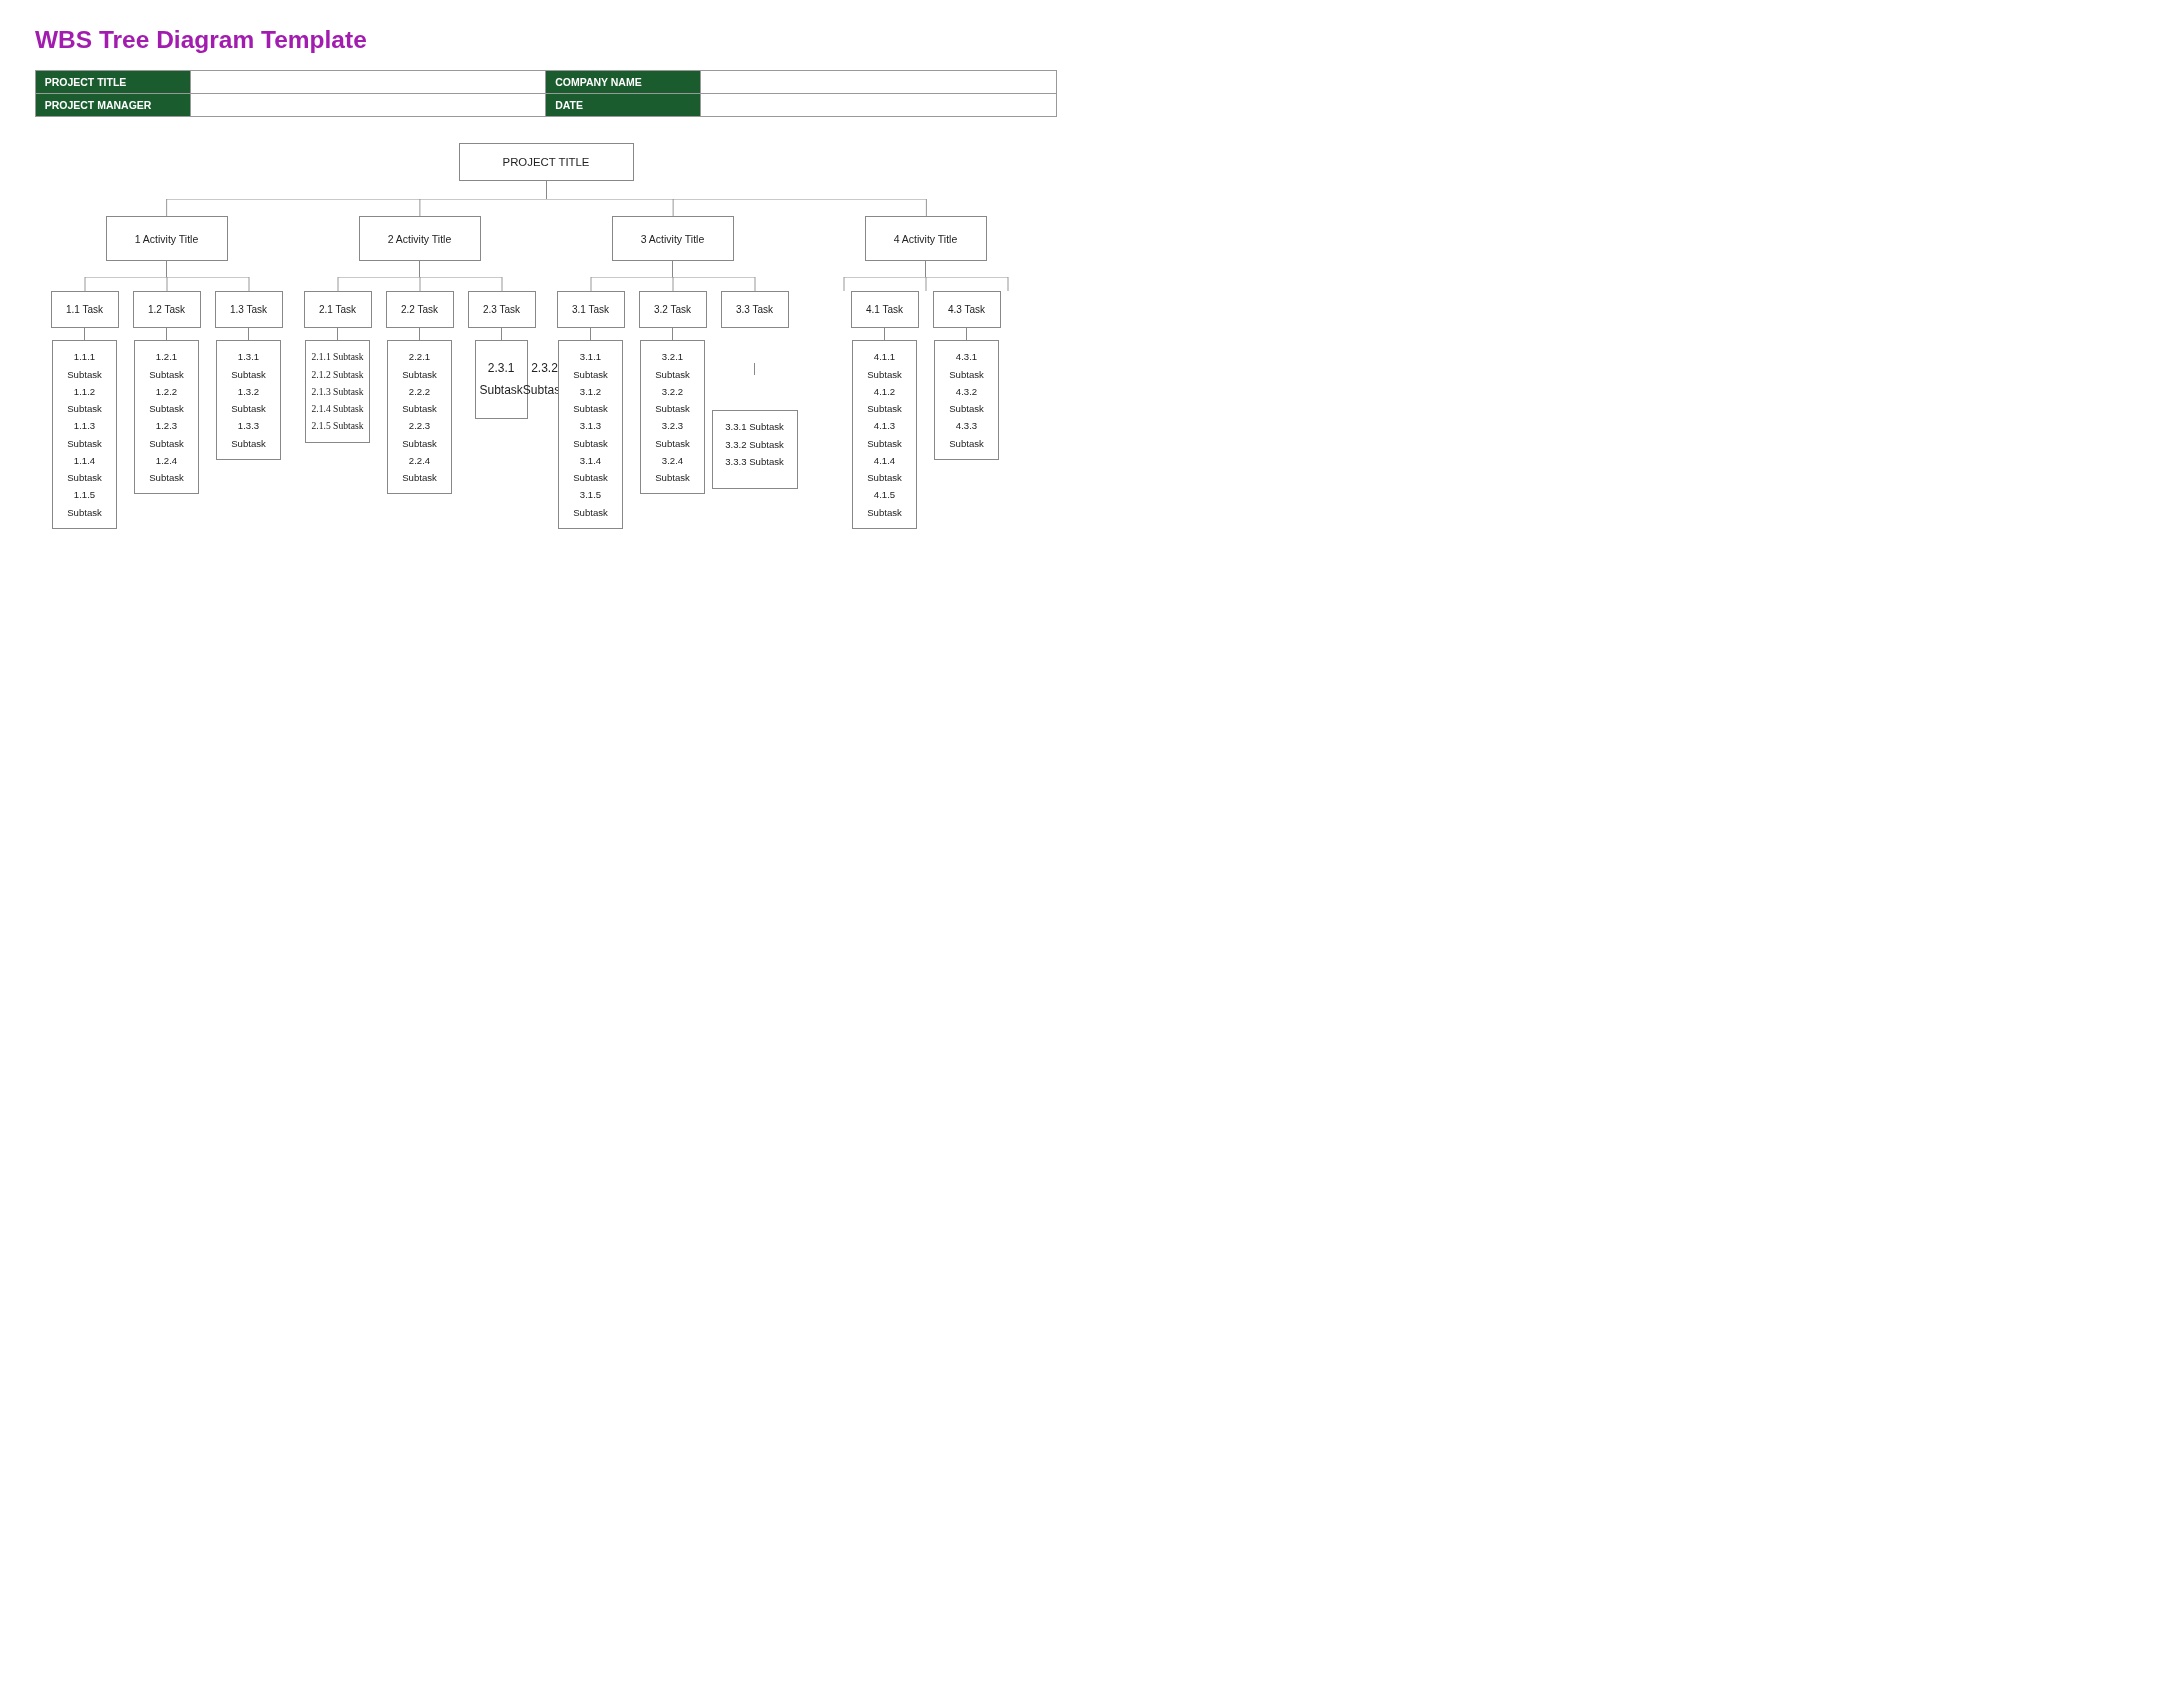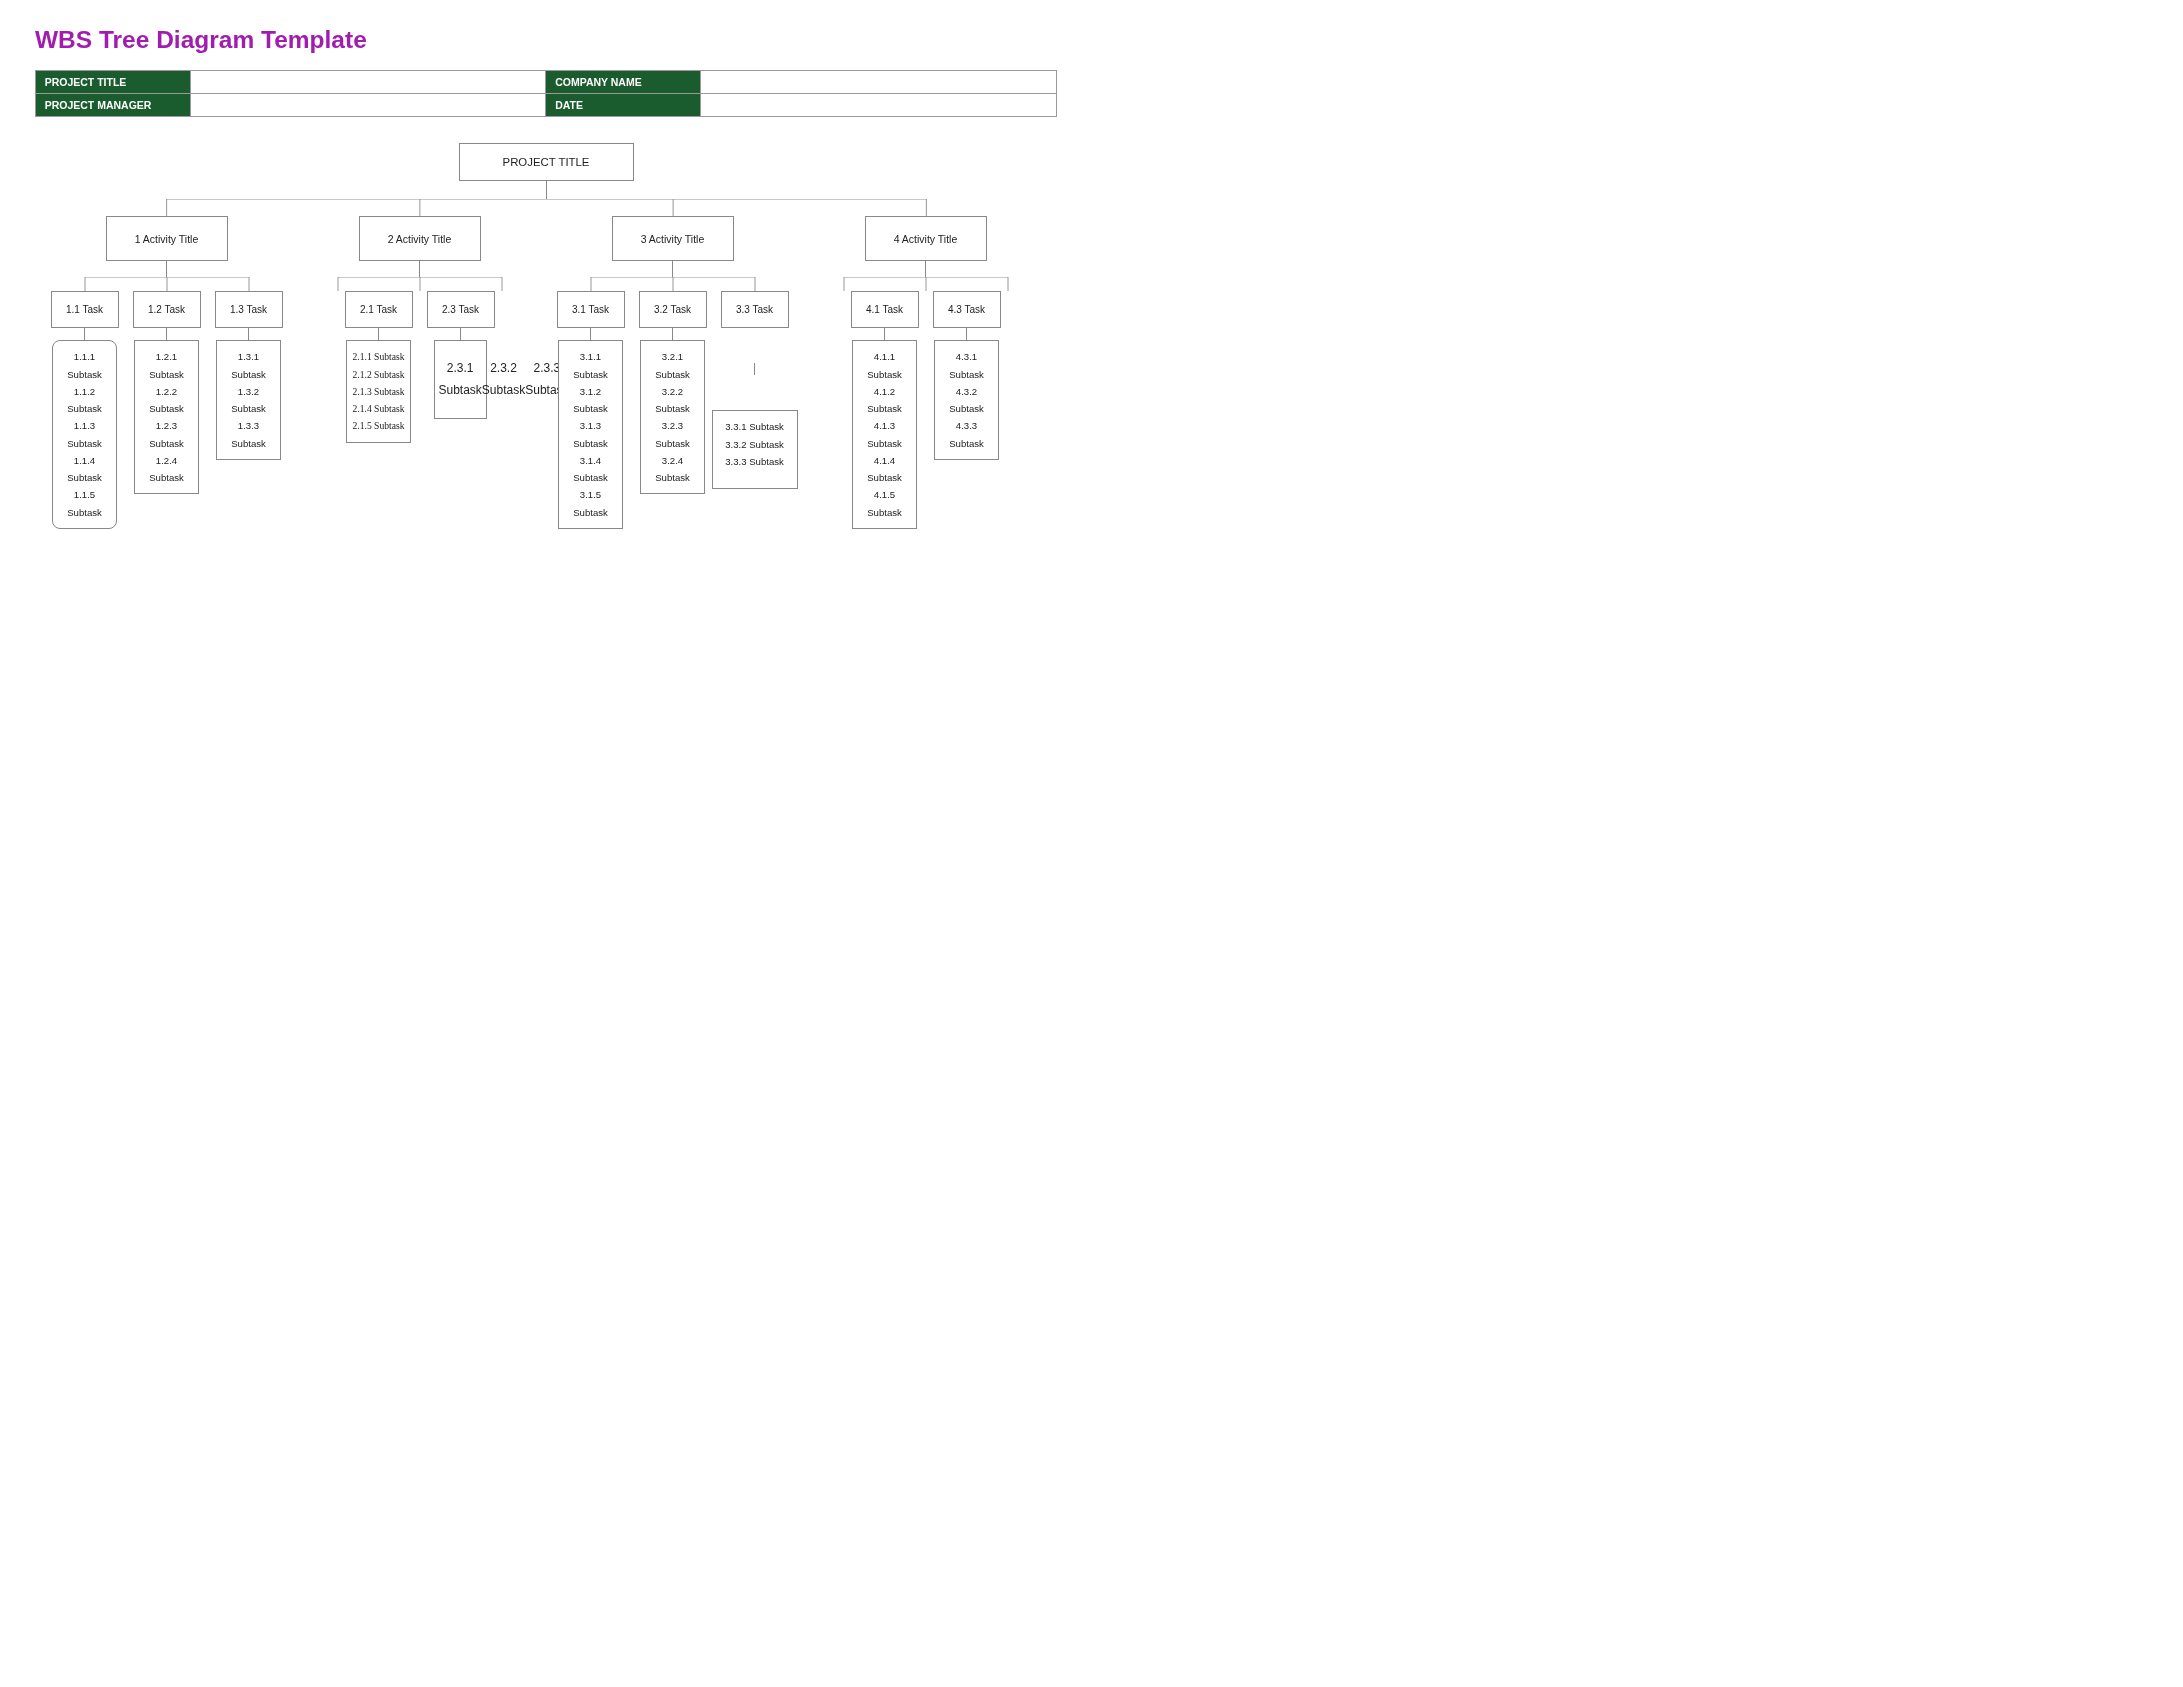--- a/index.html
+++ b/index.html
@@ -167,6 +167,16 @@
               </div>
             </div>
             <div style="display: flex; flex-direction: column; align-items: center; width: 82px;">
+              <div class="box box-task">2.2 Task</div>
+              <div class="vl" style="height: 12.2px;"></div>
+              <div class="box" style="width: 65px; min-height: 79px; display: flex; flex-direction: column; align-items: center; justify-content: flex-start; padding: 7px 3.5px; font-size: 9.6px; line-height: 1.8;">
+                <div>2.2.1 Subtask</div>
+                <div>2.2.2 Subtask</div>
+                <div>2.2.3 Subtask</div>
+                <div>2.2.4 Subtask</div>
+              </div>
+            </div>
+            <div style="display: flex; flex-direction: column; align-items: center; width: 82px;">
               <div class="box box-task">2.3 Task</div>
               <div class="vl" style="height: 12.2px;"></div>
               <div class="box" style="width: 53px; min-height: 79px; display: flex; flex-direction: row; align-items: center; justify-content: flex-start; padding: 7px 3.5px; font-size: 12px; line-height: 1.8;">

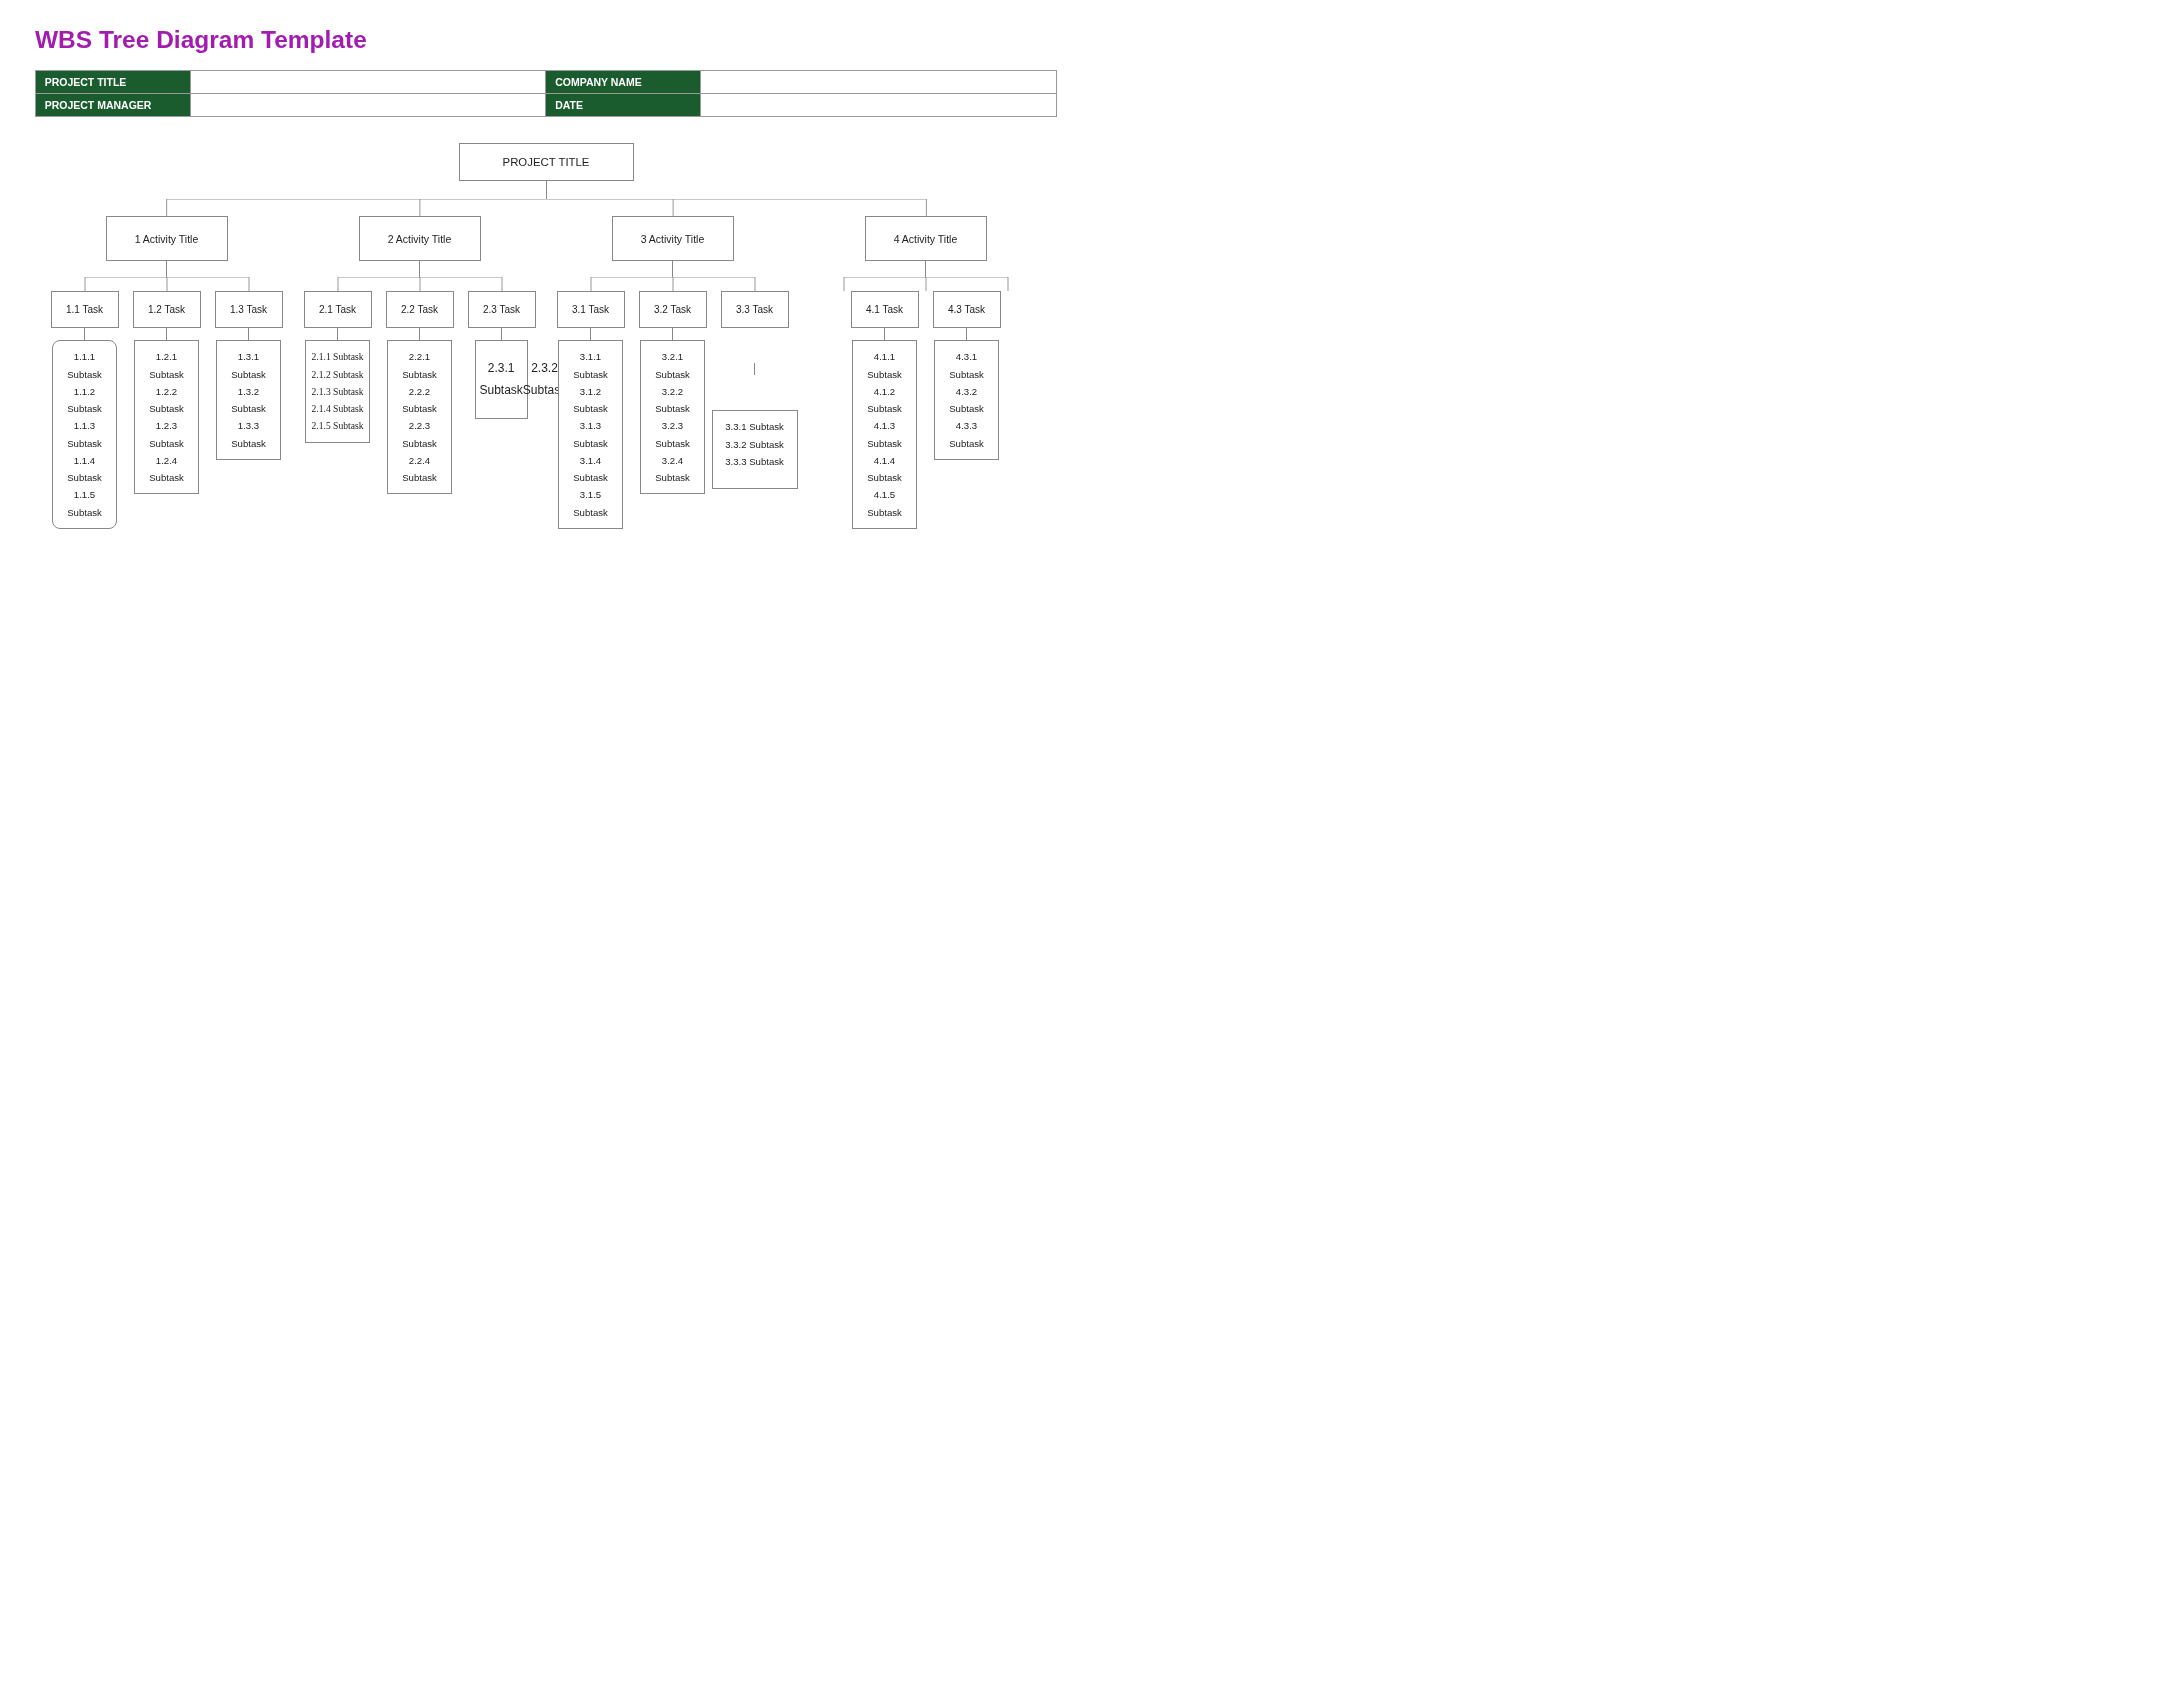--- a/index.html
+++ b/index.html
@@ -116,7 +116,7 @@
             <div style="display: flex; flex-direction: column; align-items: center; width: 82px;">
               <div class="box box-task">1.1 Task</div>
               <div class="vl" style="height: 12.2px;"></div>
-              <div class="box" style="width: 65px; min-height: 79px; display: flex; flex-direction: column; align-items: center; justify-content: flex-start; padding: 7px 3.5px; font-size: 9.6px; line-height: 1.8; border-radius: 8px;">
+              <div class="box" style="width: 65px; min-height: 79px; display: flex; flex-direction: column; align-items: center; justify-content: flex-start; padding: 7px 3.5px; font-size: 9.6px; line-height: 1.8;">
                 <div>1.1.1 Subtask</div>
                 <div>1.1.2 Subtask</div>
                 <div>1.1.3 Subtask</div>

